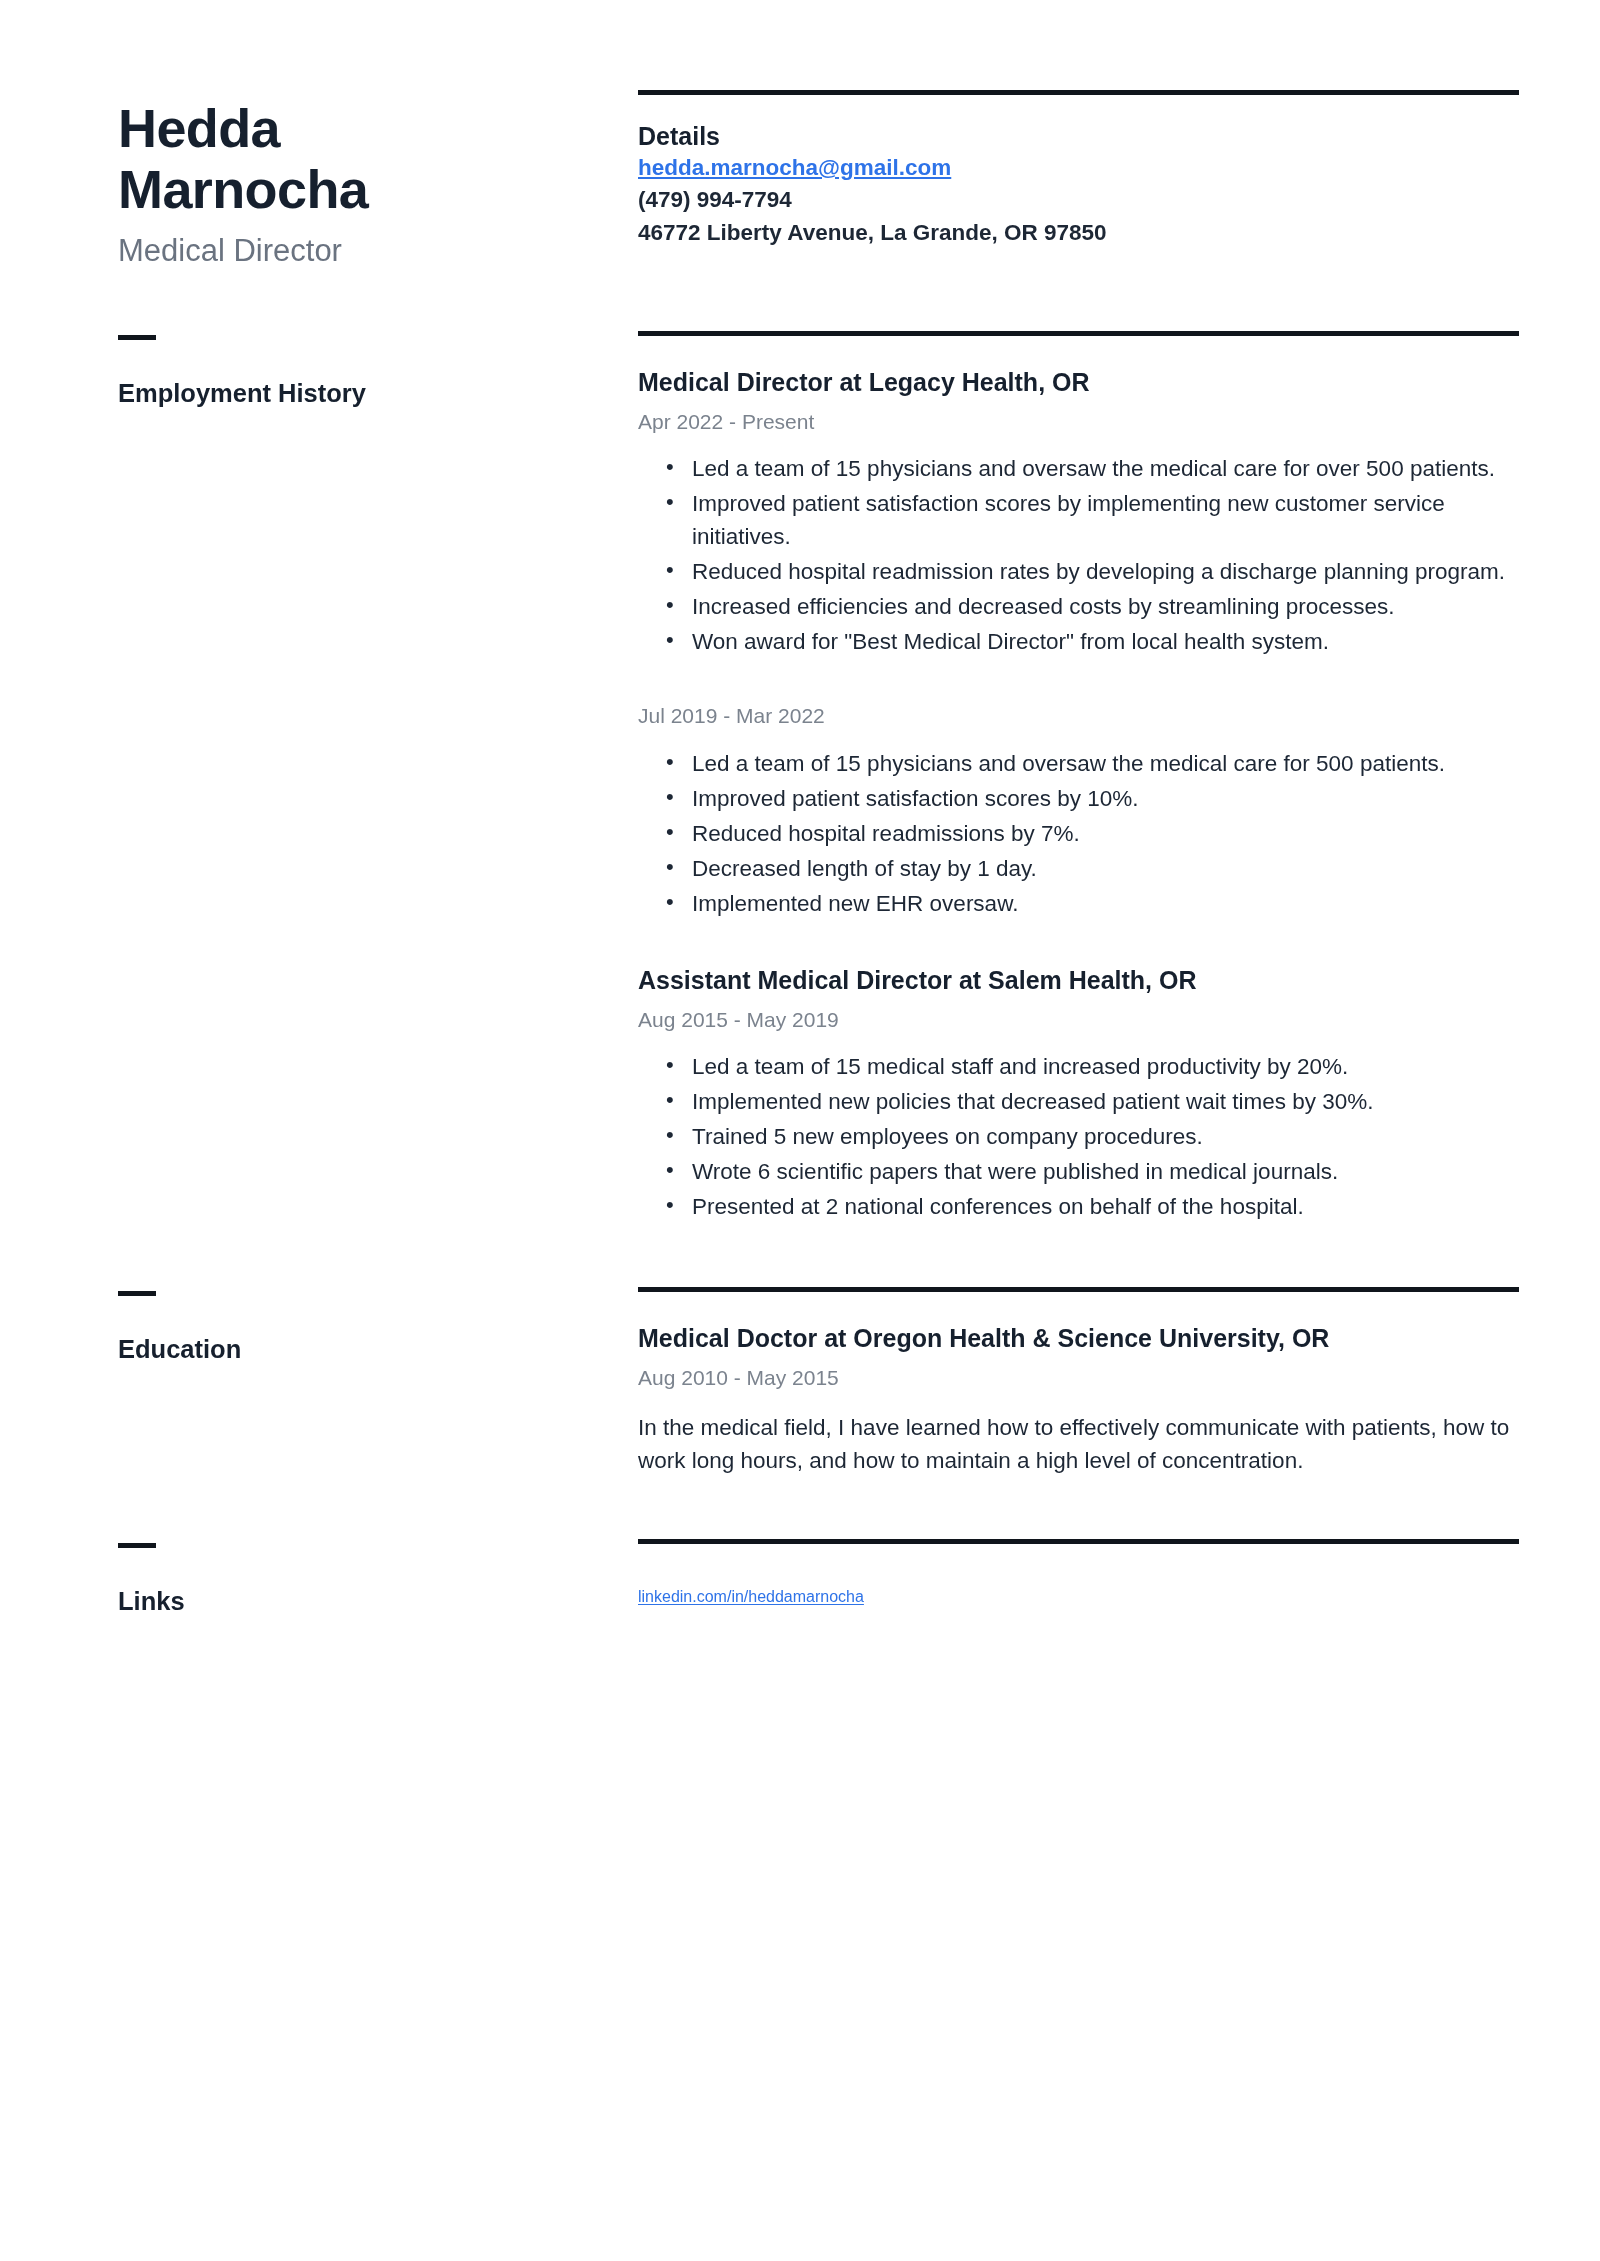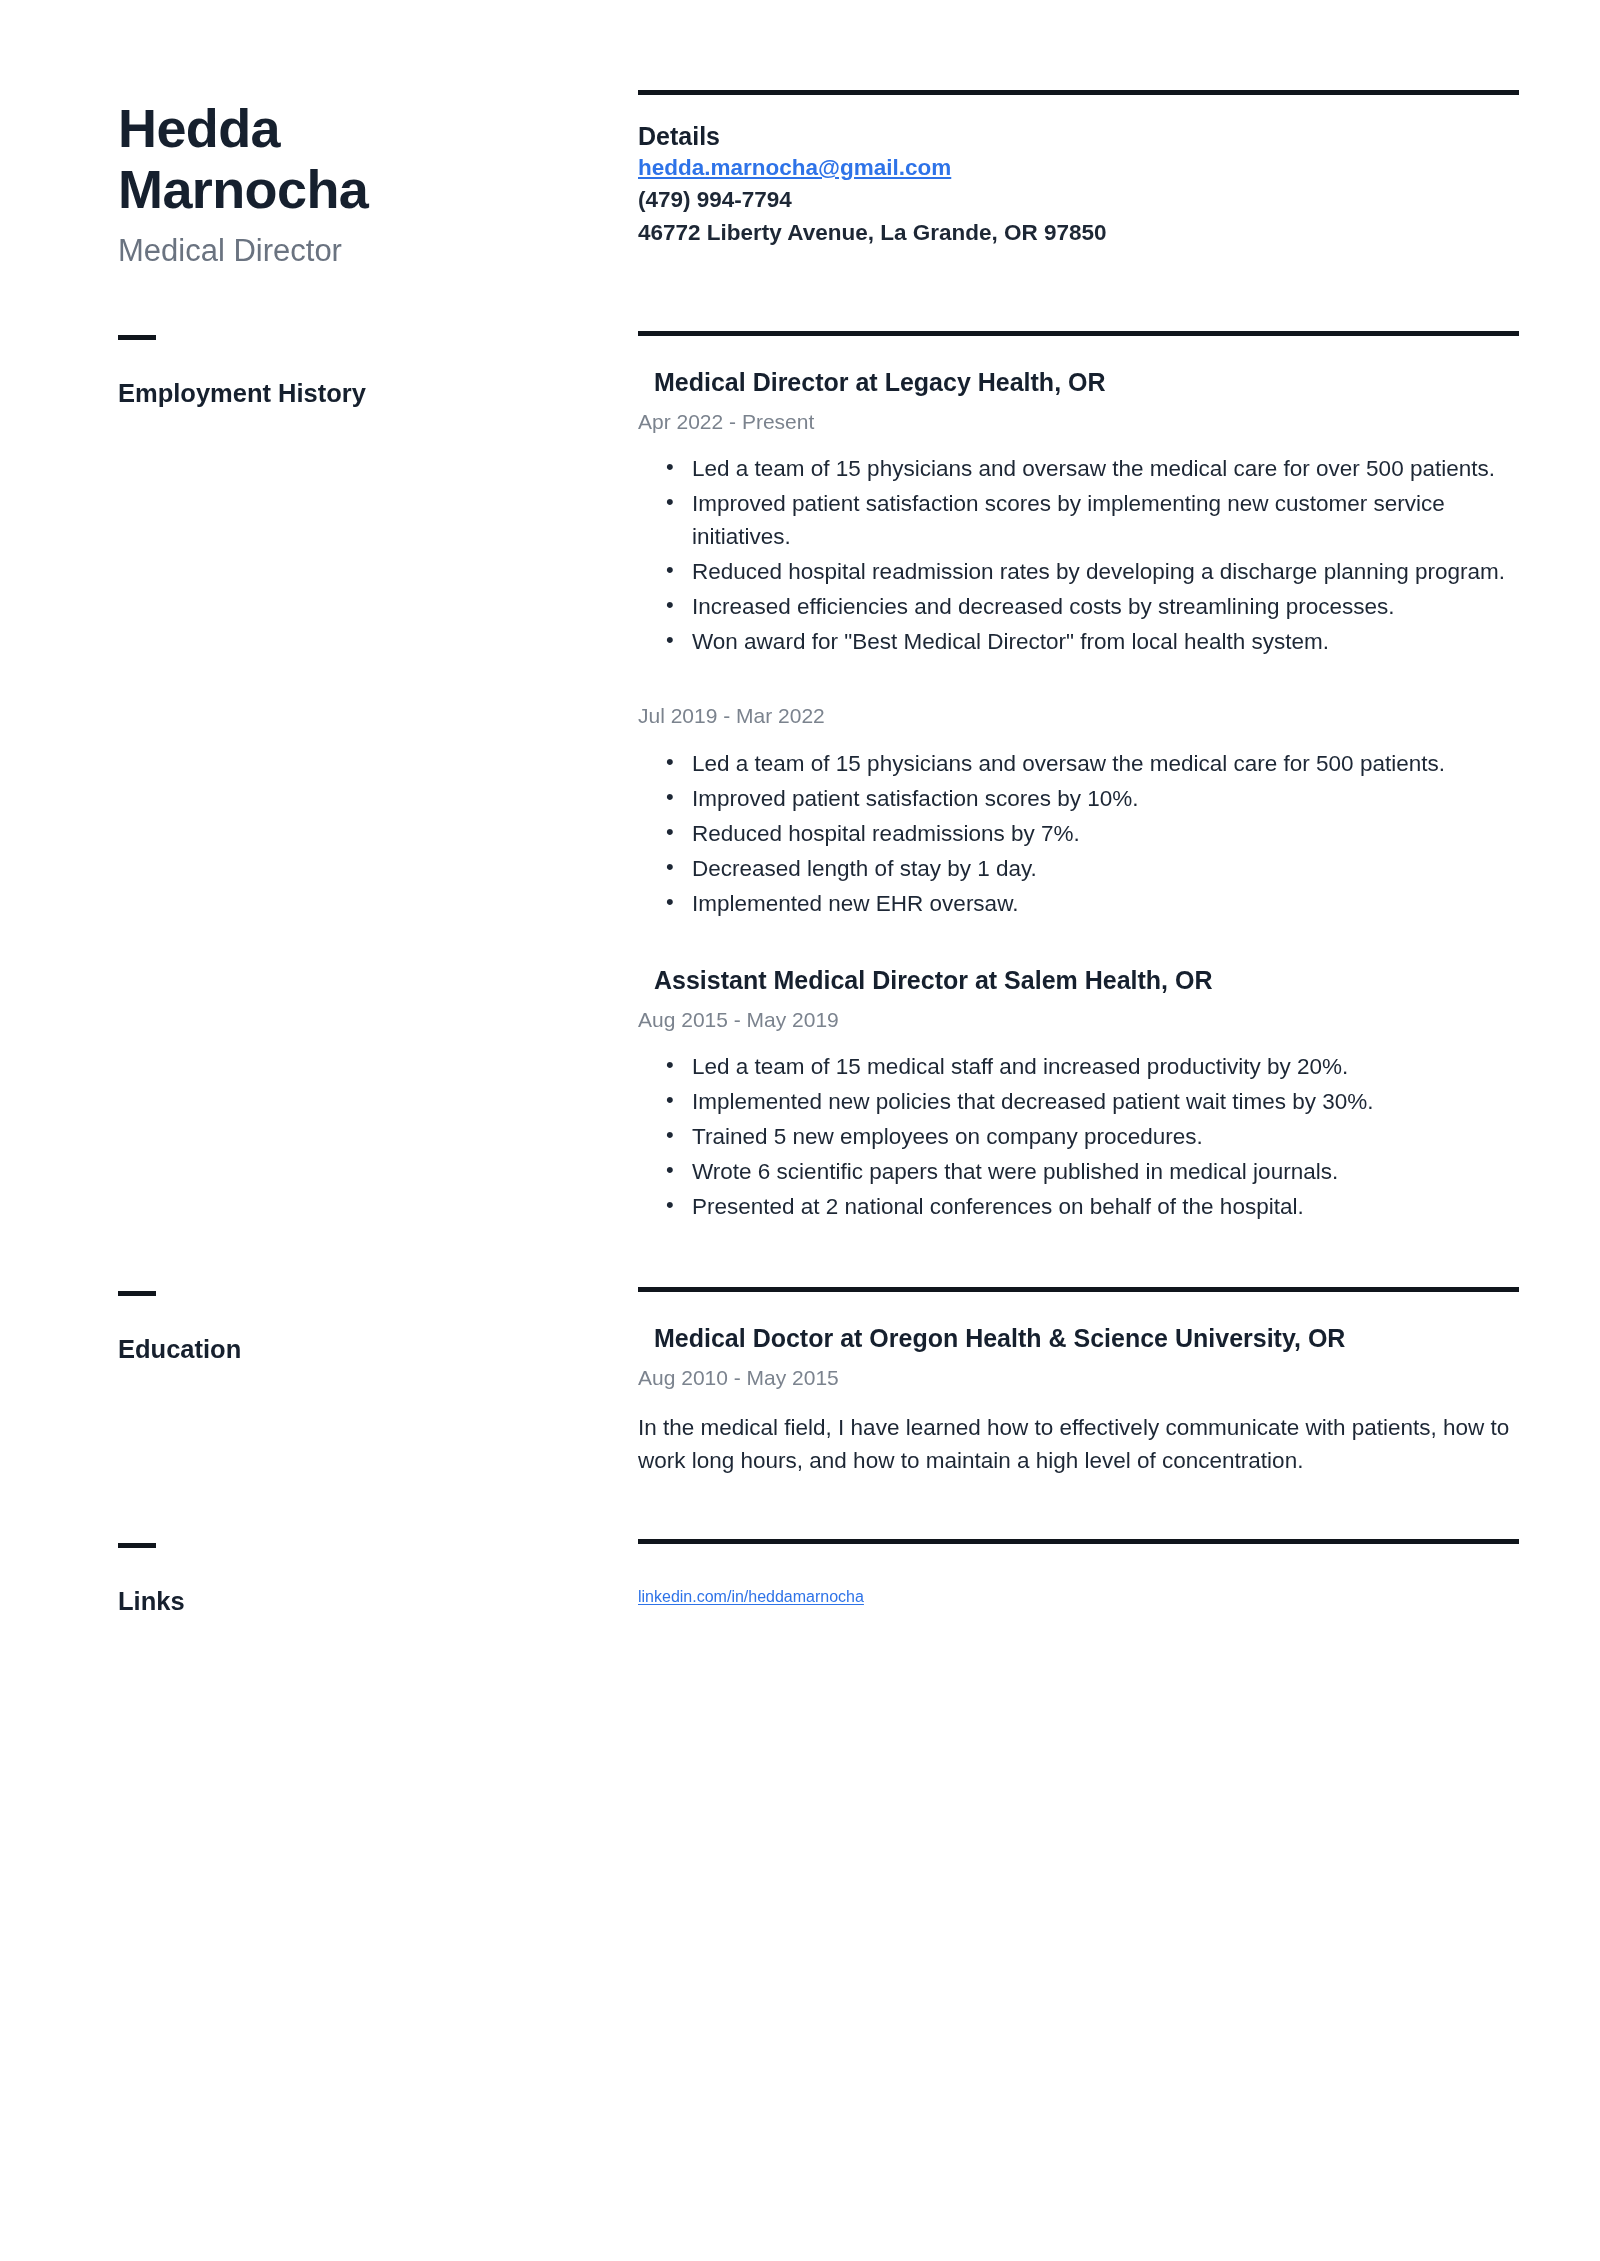--- a/index.html
+++ b/index.html
@@ -127,7 +127,6 @@
     font-weight: 700;
     color: #16202e;
     line-height: 1.3;
-    margin-left: 16px;
   }
 
   .entry-date {

